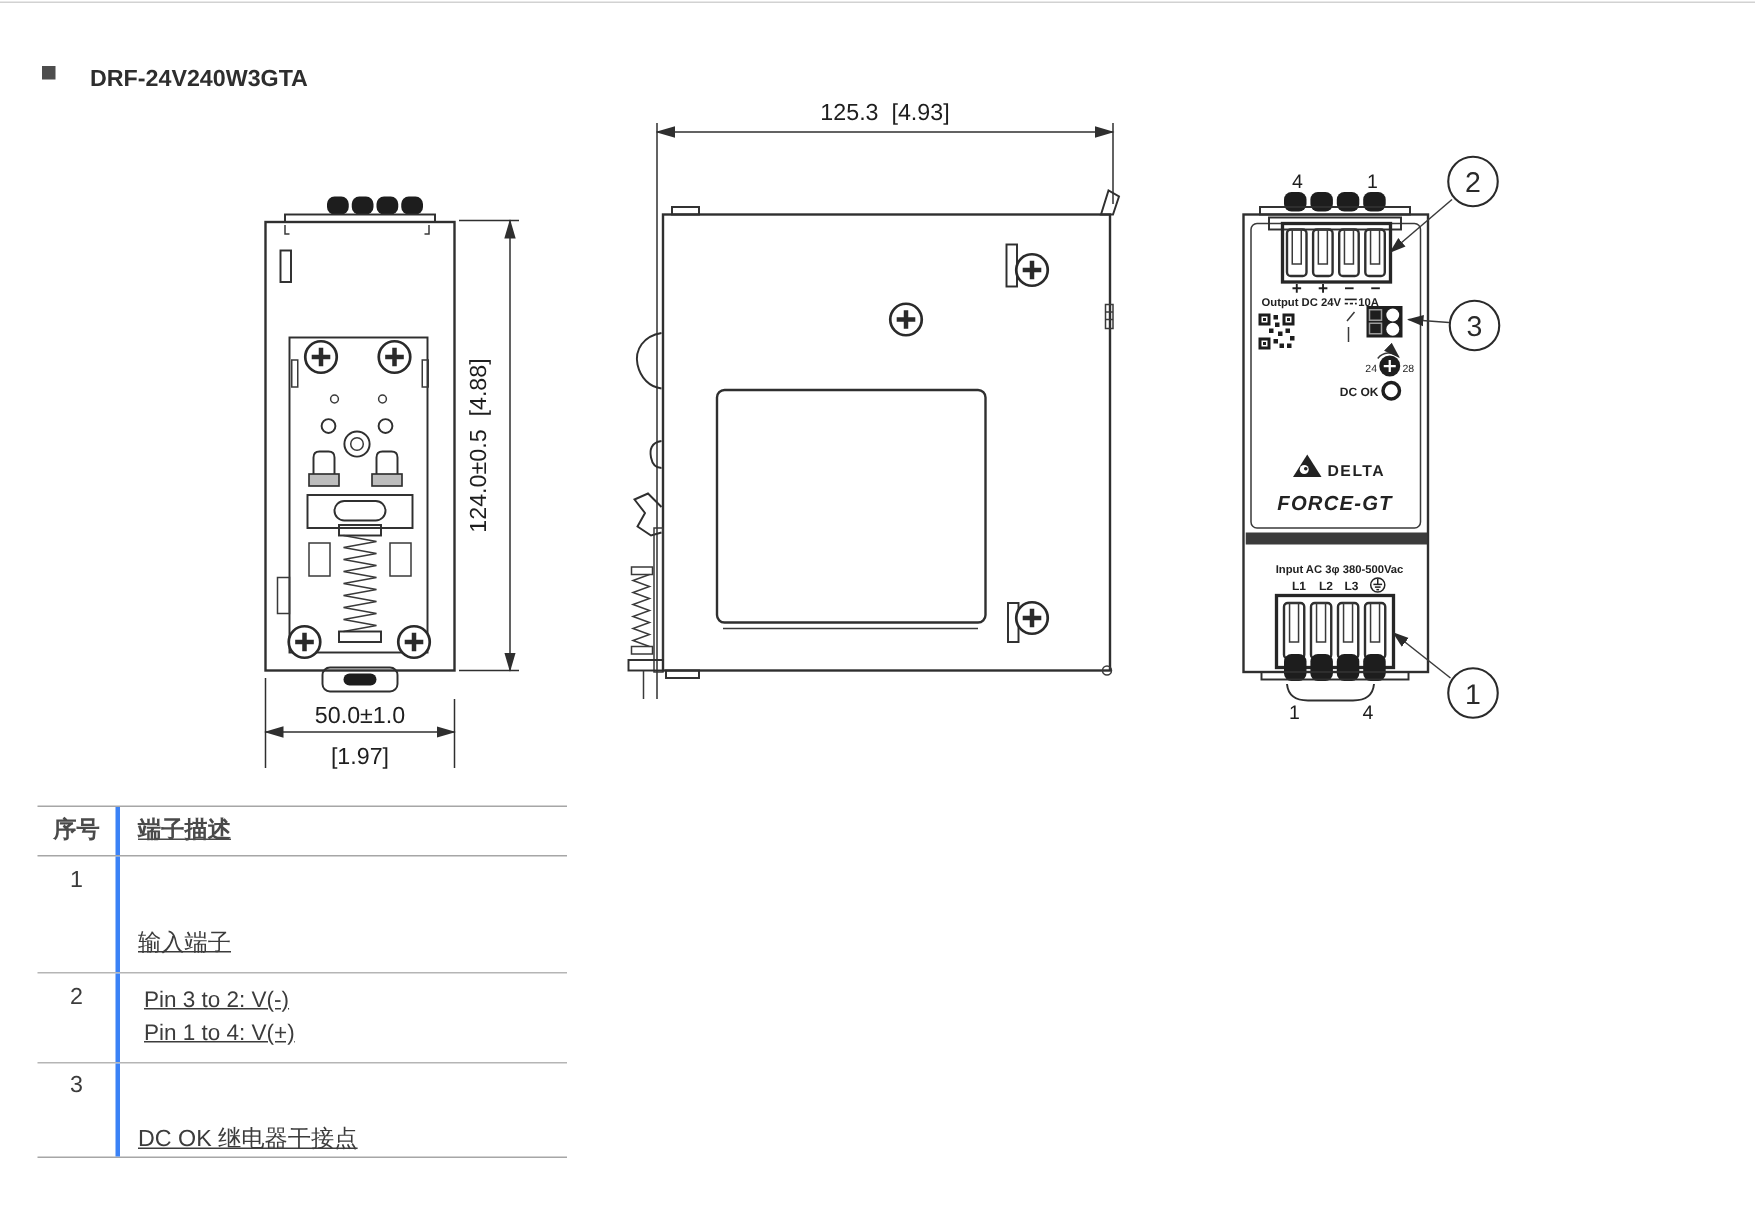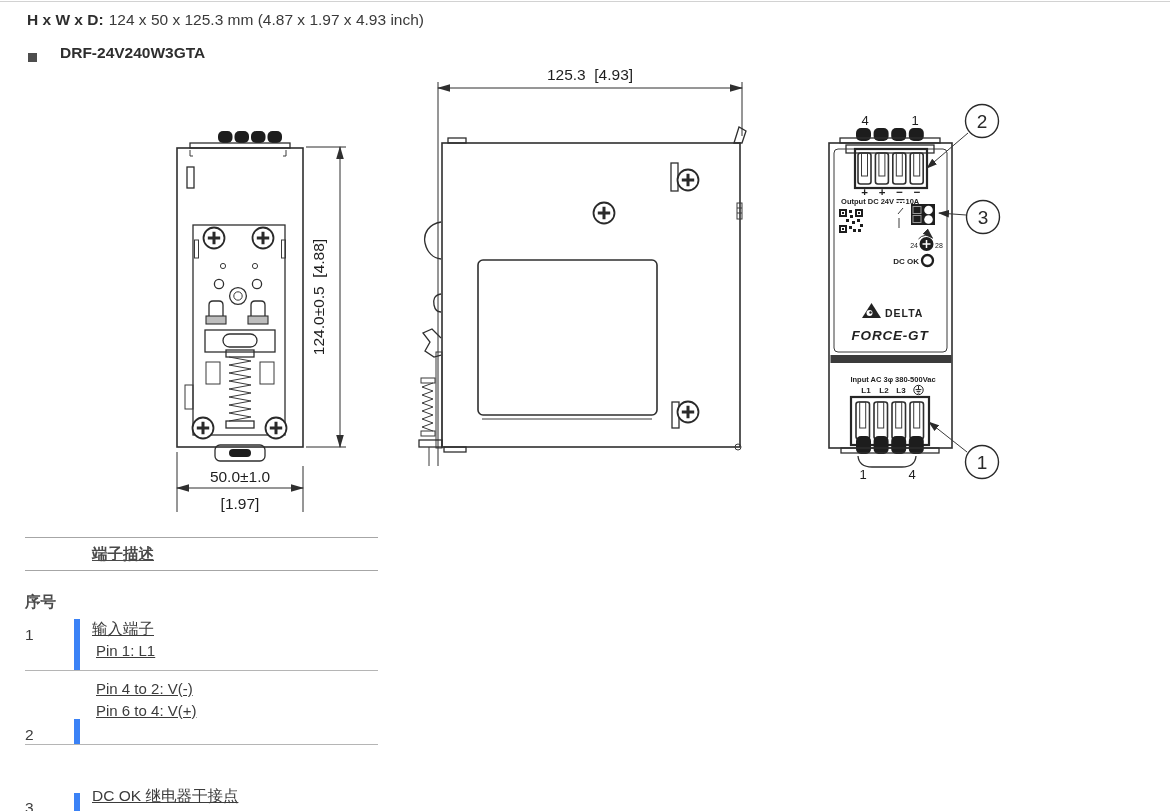--- a/index.html
+++ b/index.html
@@ -51,9 +51,6 @@
 <div class="page">
   <div class="top-rule"></div>
 
-  <div class="dims-line">
-    <span class="b">H x W x D:</span><span>124 x 50 x 125.3 mm (4.87 x 1.97 x 4.93 inch)</span>
-  </div>
 
   <div class="model-line">
     <span class="bullet"></span>

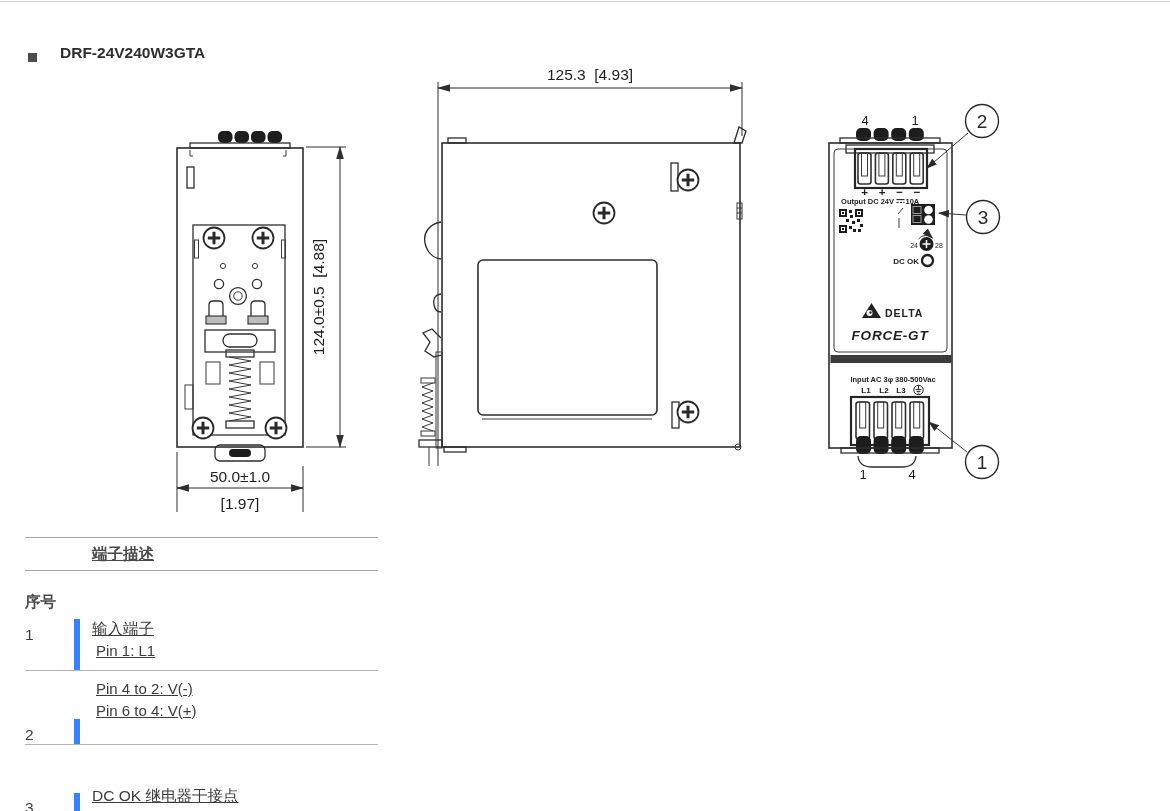--- a/index.html
+++ b/index.html
@@ -8,7 +8,7 @@
   .top-rule{position:absolute;left:0;top:1px;width:100%;height:1px;background:#d2d2d2;}
   .dims-line{position:absolute;left:27px;top:11px;font-size:15.5px;color:#3a3a3a;}
   .dims-line .b{font-weight:bold;color:#2e2e2e;margin-right:5px;}
-  .model-line{position:absolute;left:28px;top:44px;display:flex;align-items:flex-end;}
+  .model-line{position:absolute;left:28px;top:44px;display:flex;align-items:flex-start;}
   .bullet{width:9px;height:9px;background:#4d4d4d;display:inline-block;margin-right:23px;}
   .model{font-weight:bold;font-size:15.5px;color:#2e2e2e;}
 

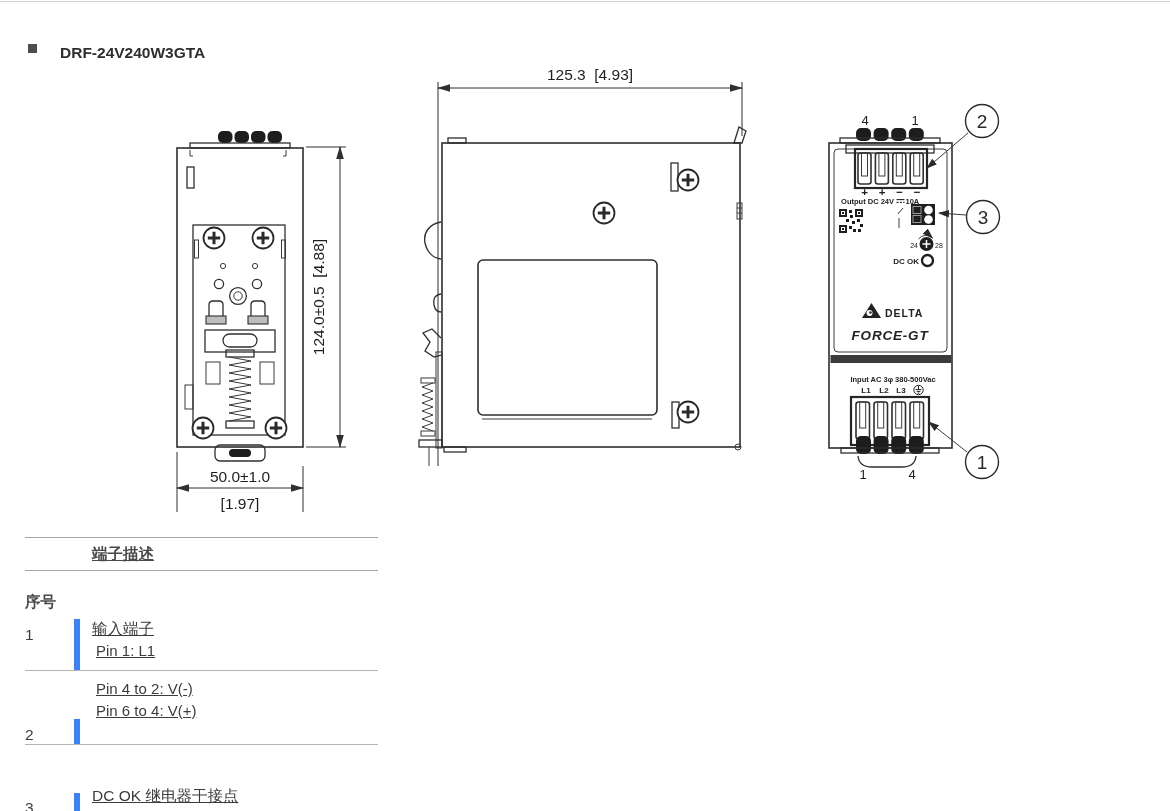--- a/index.html
+++ b/index.html
@@ -36,7 +36,7 @@
             font-weight:bold;color:#4a4a4a;line-height:32px;height:32px;}
   .tbl .row{display:flex;border-bottom:1px solid #b5b5b5;}
   .tbl .row.last{border-bottom:1px solid #a6a6a6;}
-  .c1{width:55px;border-right:6px solid #3b82f6;flex:0 0 55px;box-sizing:border-box;margin-top:48px;}
+  .c1{width:55px;text-align:center;border-right:3px solid #3b82f6;flex:0 0 55px;box-sizing:border-box;}
   .c2{flex:1;padding-left:12px;text-decoration:underline;}
   .row .c1{padding-top:7px;}
   .row .c2{padding-top:7px;padding-bottom:8px;}

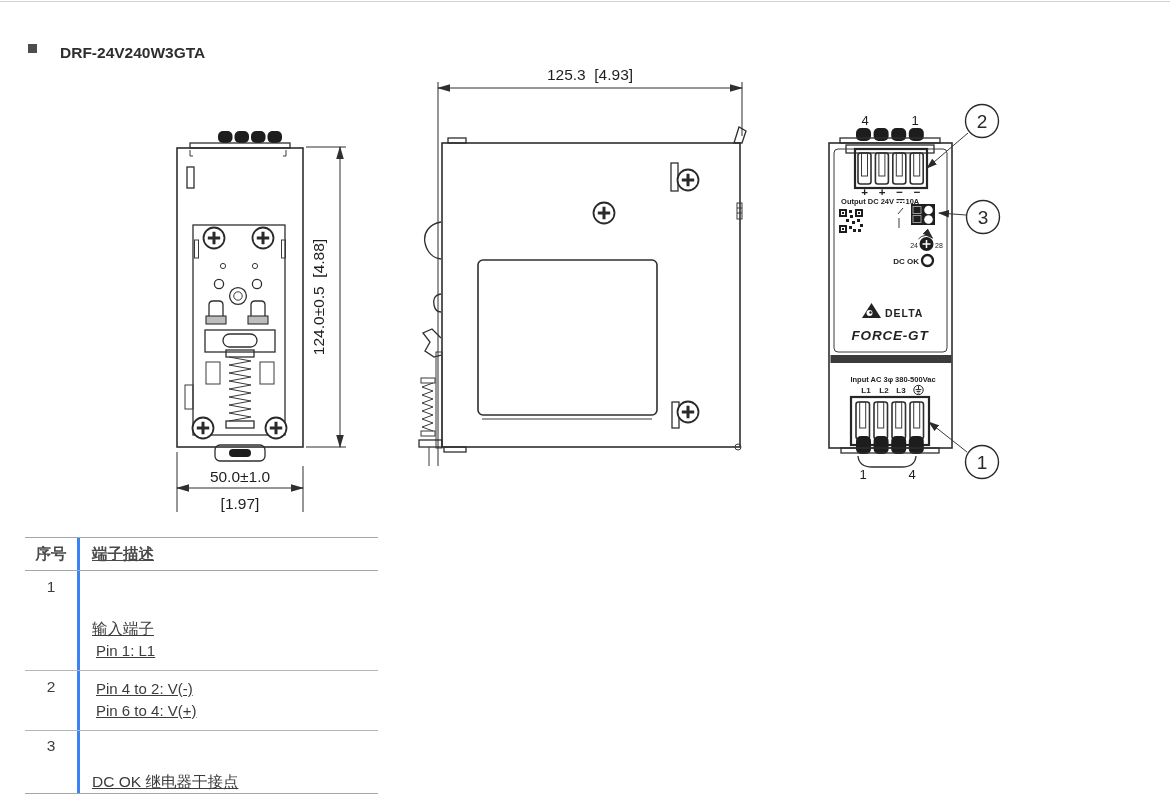--- a/index.html
+++ b/index.html
@@ -334,7 +334,6 @@
       <div class="c1">1</div>
       <div class="c2">
         <div class="ttl">输入端子</div>
-        <div class="pin">Pin 1: L1</div>
       </div>
     </div>
     <div class="row">

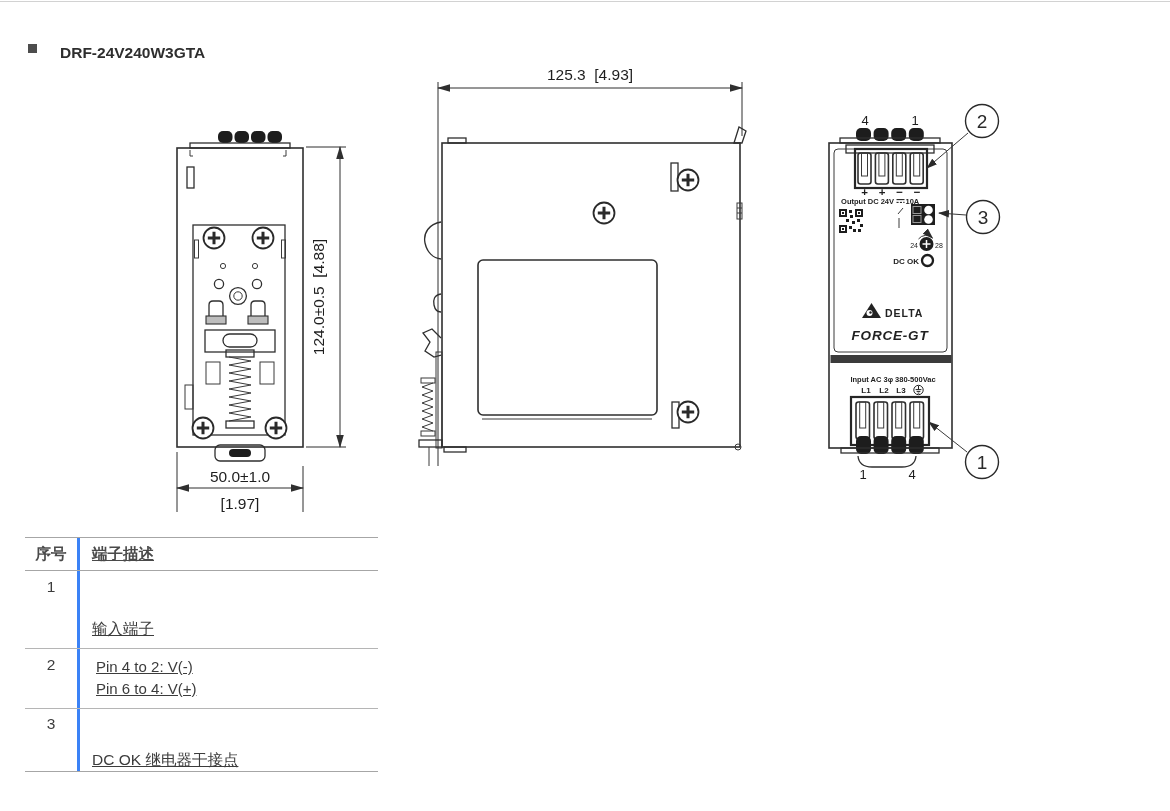--- a/index.html
+++ b/index.html
@@ -339,7 +339,7 @@
     <div class="row">
       <div class="c1">2</div>
       <div class="c2">
-        <div class="pin">Pin 4 to 2: V(-)</div>
+        <div class="pin">Pin 3 to 2: V(-)</div>
         <div class="pin">Pin 6 to 4: V(+)</div>
       </div>
     </div>

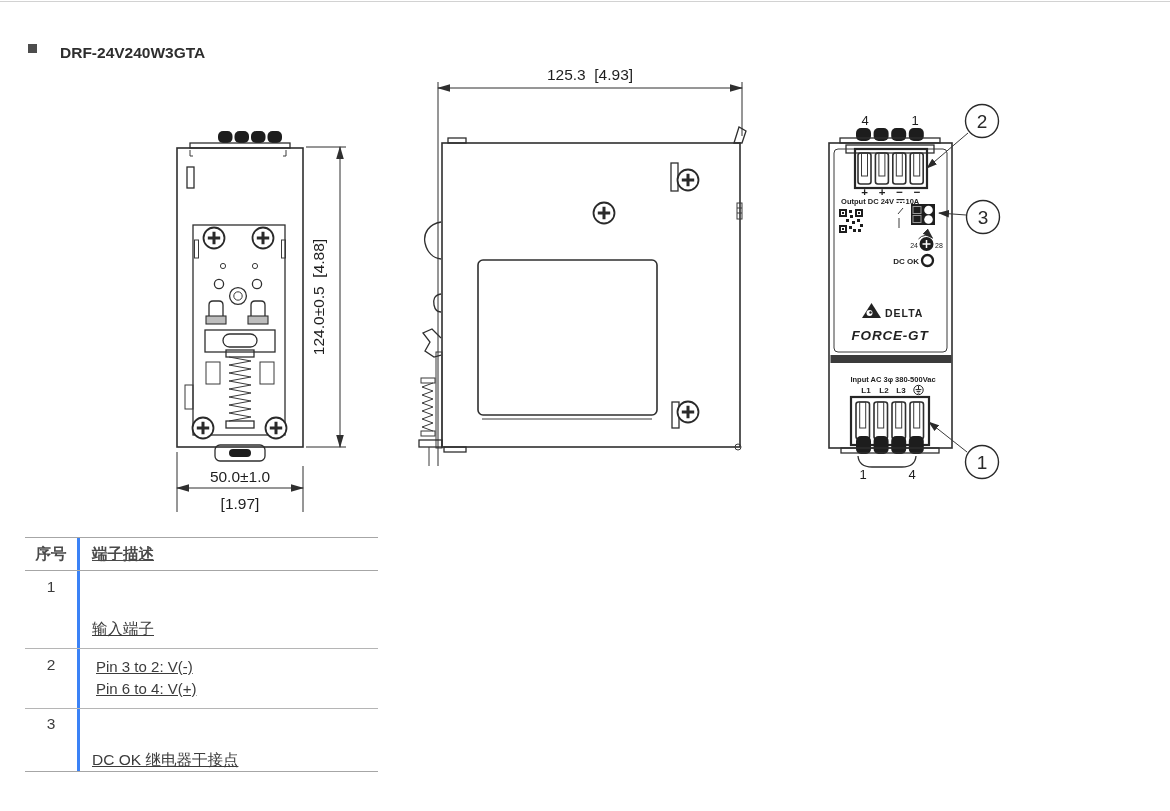--- a/index.html
+++ b/index.html
@@ -340,7 +340,7 @@
       <div class="c1">2</div>
       <div class="c2">
         <div class="pin">Pin 3 to 2: V(-)</div>
-        <div class="pin">Pin 6 to 4: V(+)</div>
+        <div class="pin">Pin 1 to 4: V(+)</div>
       </div>
     </div>
     <div class="row last">

